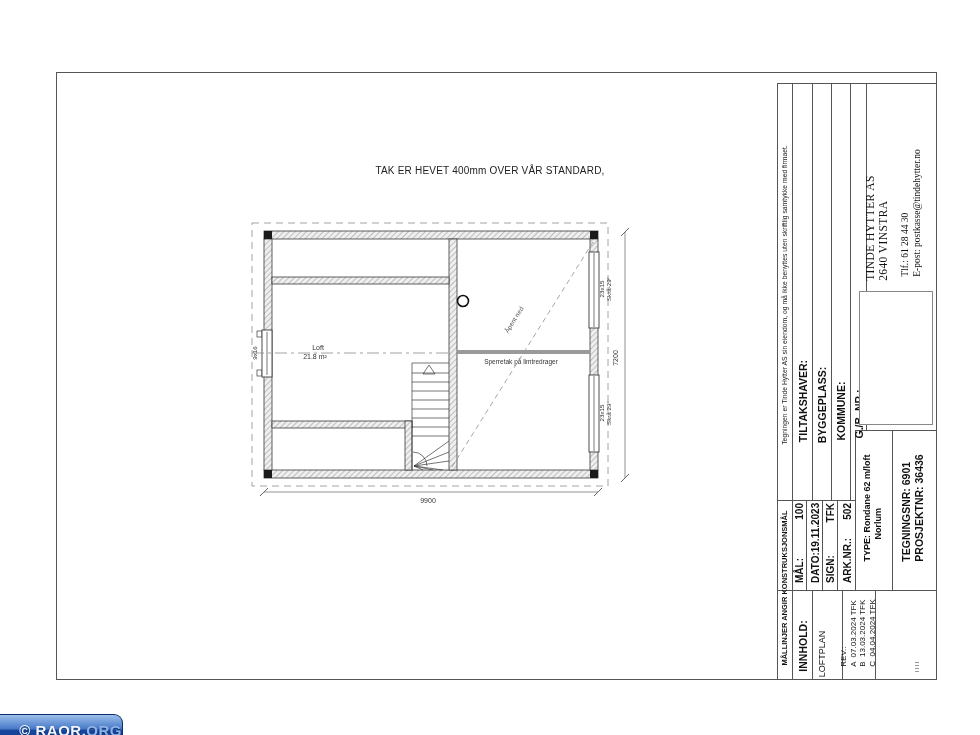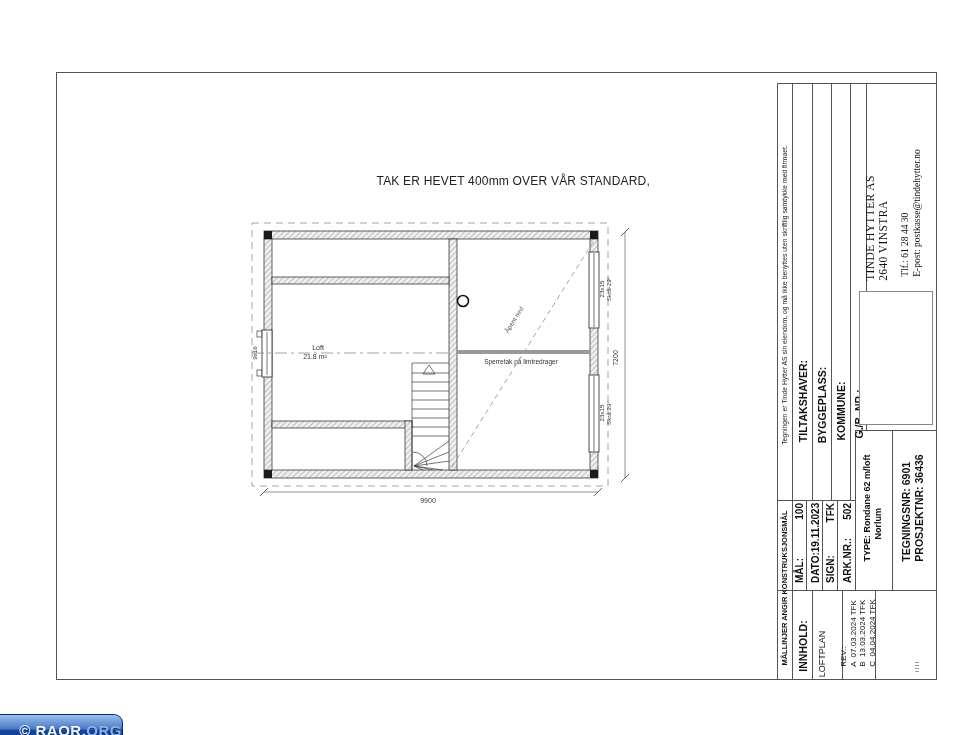--- a/index.html
+++ b/index.html
@@ -19,8 +19,8 @@
   .tbl{font-size:10px;font-weight:700;color:#111;}
   .small7{font-size:6.8px;color:#222;}
   .serif{font-family:"Liberation Serif",serif;}
-  #annot{position:absolute;left:330px;top:176px;width:320px;text-align:right;
-         font-size:12px;line-height:11px;color:#222;letter-spacing:.2px;}
+  #annot{position:absolute;left:330px;top:165px;width:320px;text-align:center;
+         font-size:10px;line-height:11px;color:#222;letter-spacing:.2px;}
   #logo-box{position:absolute;left:859px;top:291px;width:72px;height:132px;border:1px solid #888;background:#fff;}
   #watermark{position:absolute;left:0;top:714px;width:122px;height:30px;
              border-radius:0 9px 9px 0;border:1px solid #0a2f6e;border-left:none;

